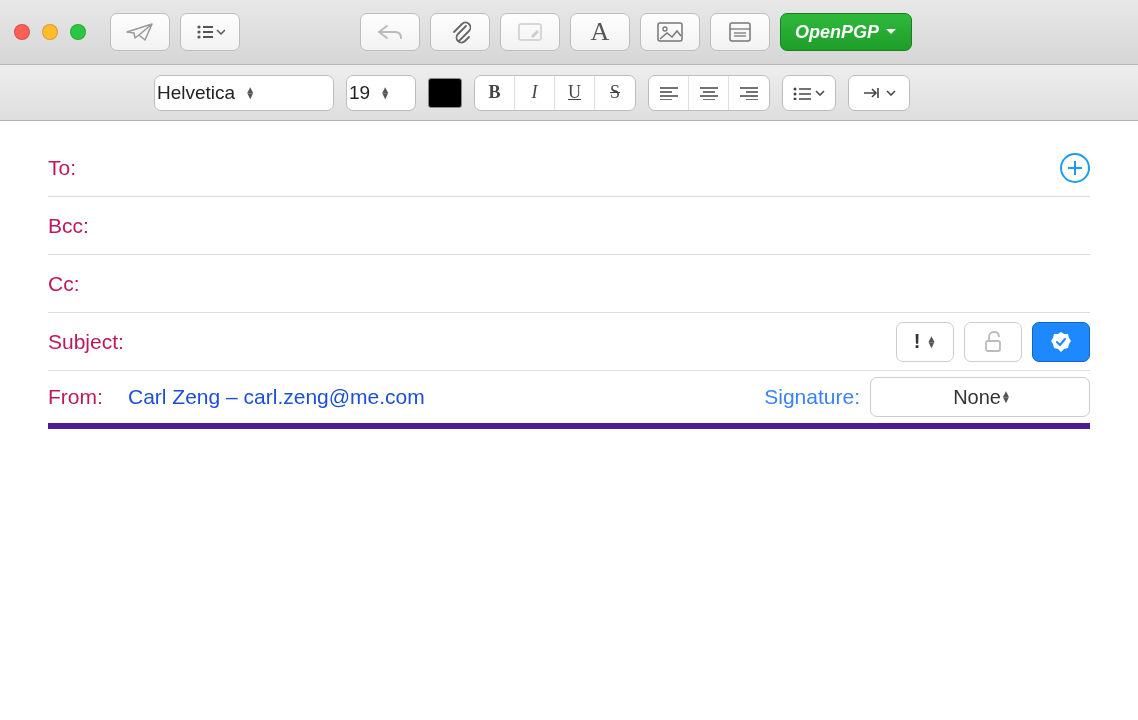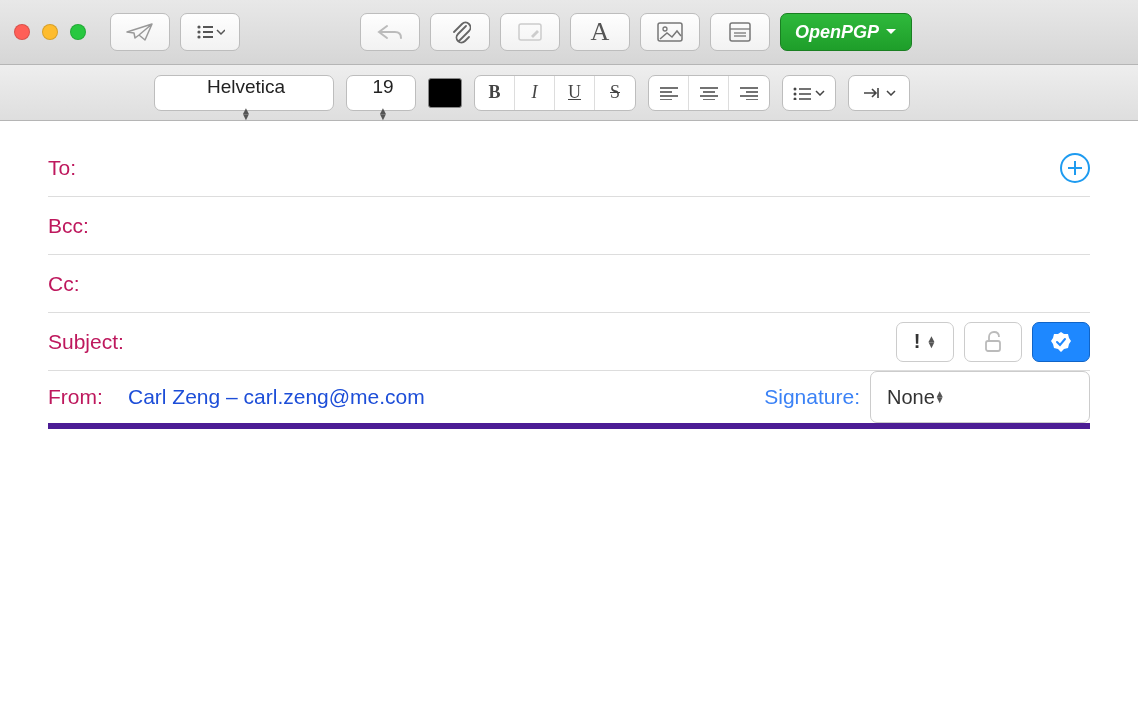--- a/index.html
+++ b/index.html
@@ -73,12 +73,11 @@
       border-radius: 7px;
       display: flex;
       align-items: center;
-      padding: 0 10px 0 14px;
+      padding: 0 10px 0 2px;
       gap: 10px;
       cursor: pointer;
       font-size: 19px;
       color: #222;
-      flex-direction: column;
     }
     .stepper {
       display: flex; flex-direction: column; line-height: 6px; font-size: 10px; color: #555;

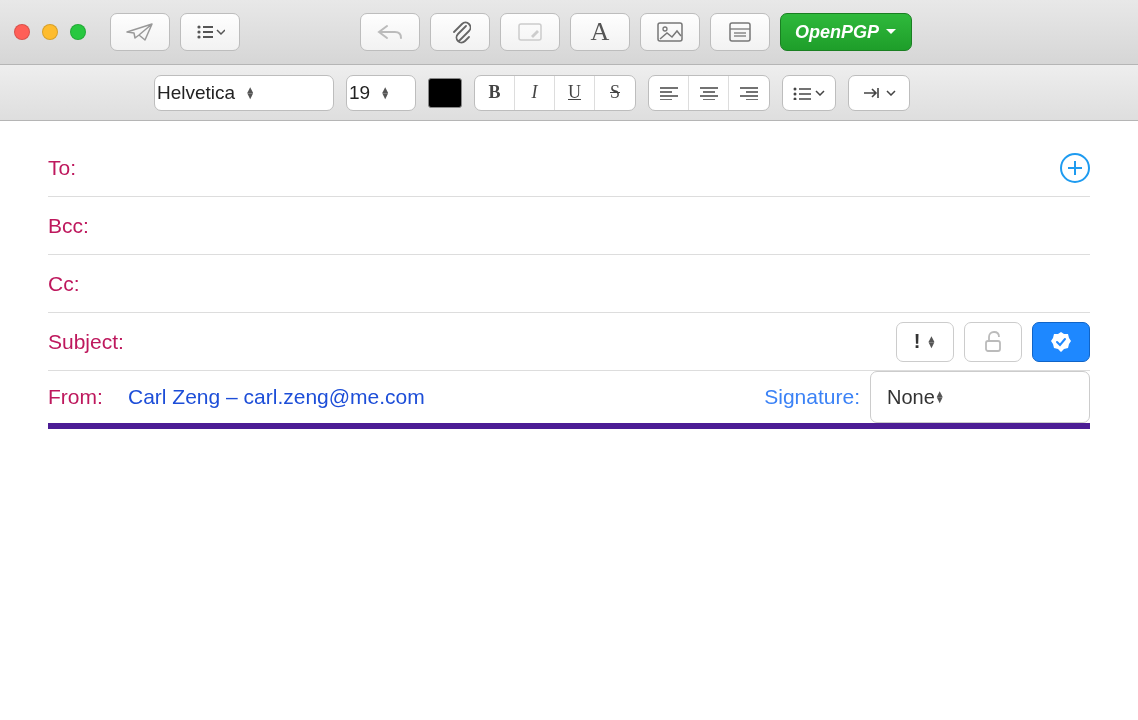--- a/index.html
+++ b/index.html
@@ -151,14 +151,14 @@
       color: #fff;
     }
     .select-flat {
-      height: 52px;
+      height: 40px;
       min-width: 220px;
       background: #fff;
       border: 1px solid #ccc;
       border-radius: 7px;
       display: flex;
       align-items: center;
-      justify-content: flex-start;
+      justify-content: center;
       padding: 0 12px 0 16px;
       font-size: 20px;
       cursor: pointer;

